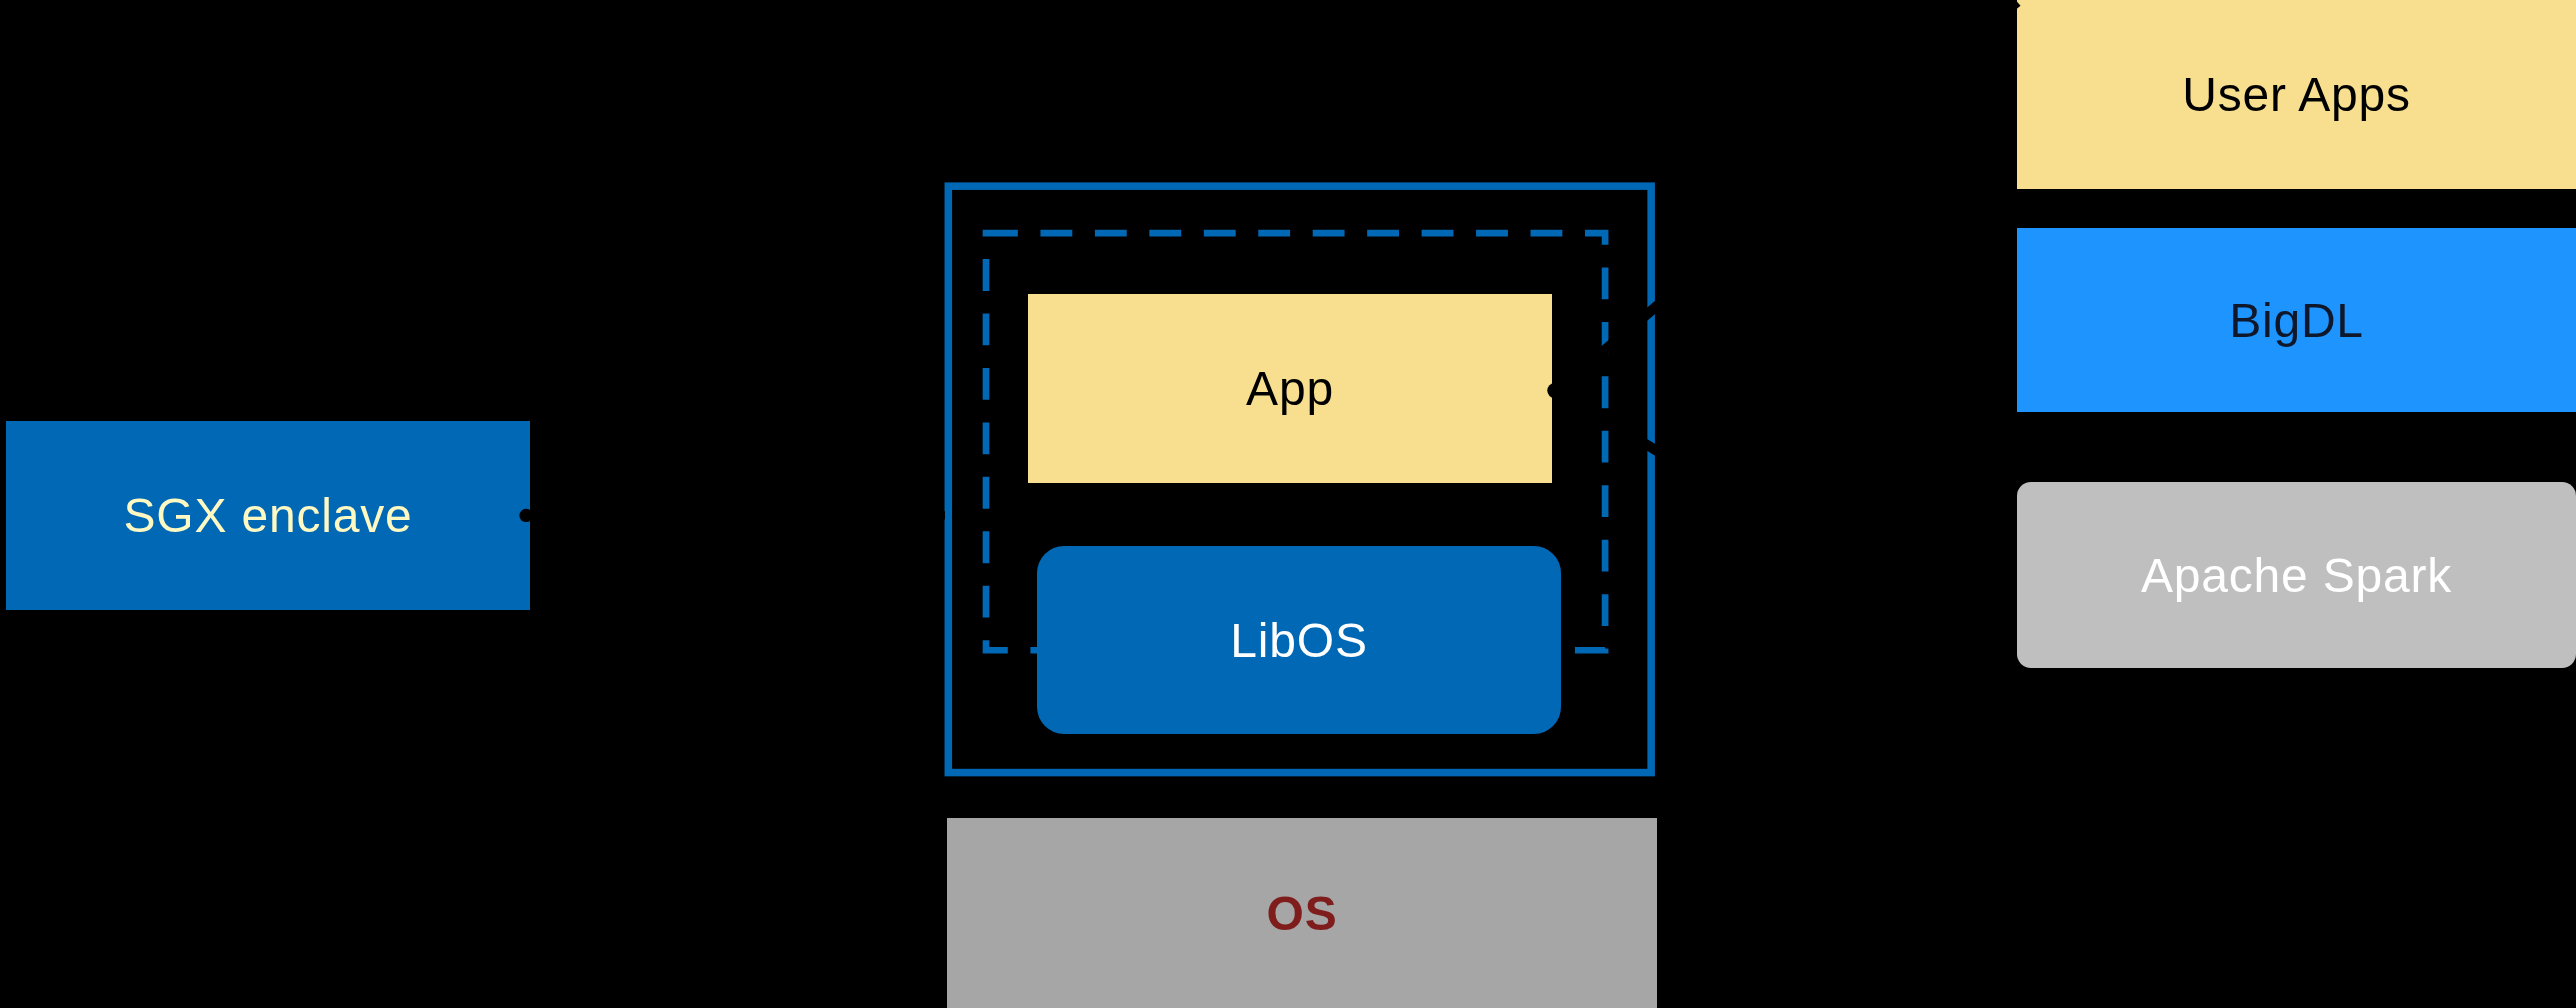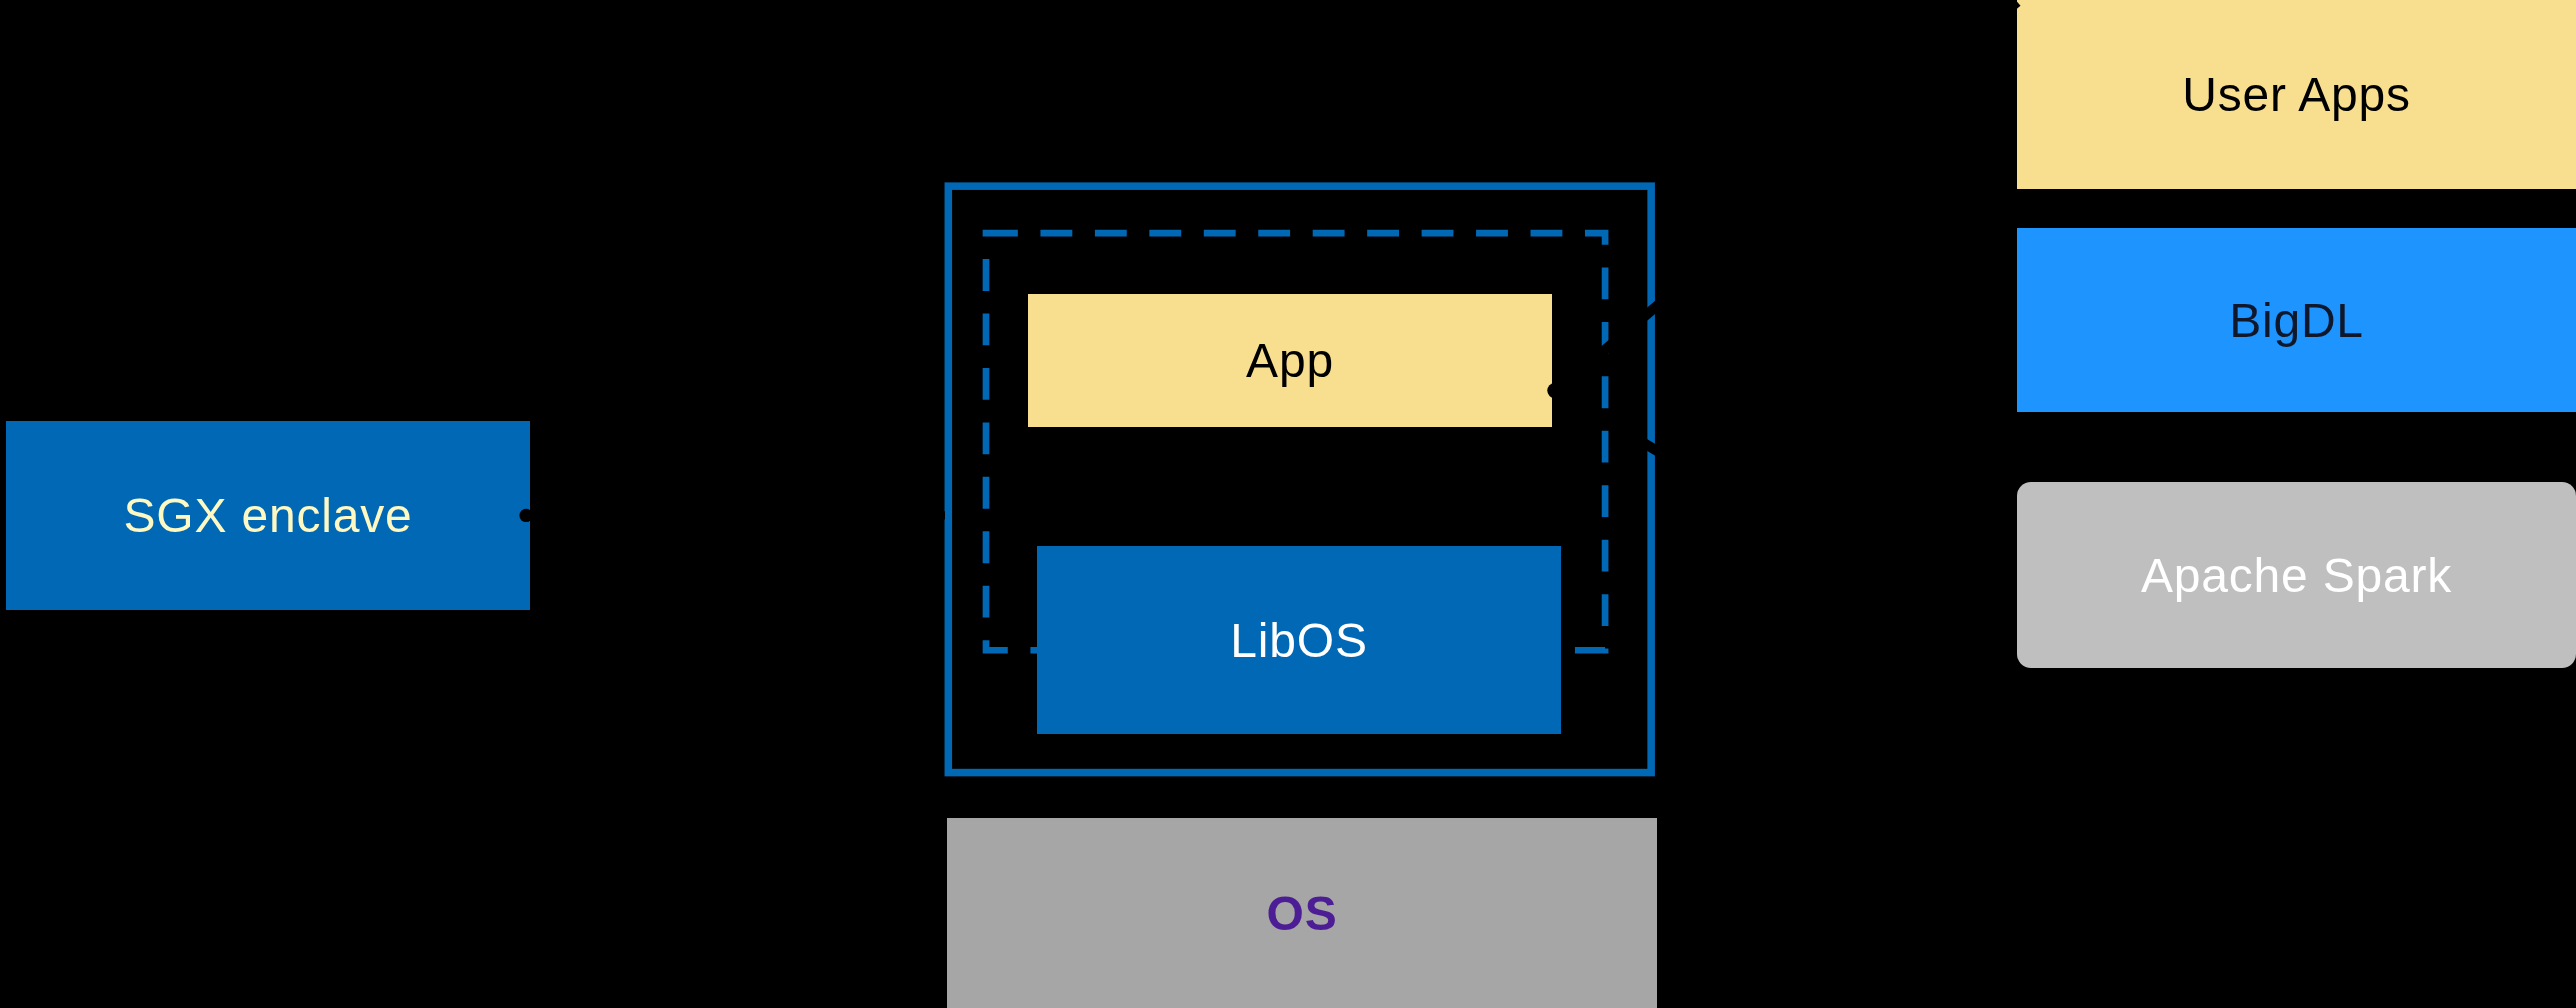--- a/index.html
+++ b/index.html
@@ -21,7 +21,7 @@
   
   #sgx-box{left:6px;top:421px;width:524px;height:189px;color:#fef9c3;}
   
-  #app-box{left:1028px;top:294px;width:524px;height:133px;color:#000;}
+  #app-box{left:1028px;top:294px;width:524px;height:189px;color:#000;}
   #libos-box{left:1037px;top:546px;width:524px;height:188px;color:#fff;}
   #os-box{left:947px;top:818px;width:710px;height:190px;color:#4c1d95;font-weight:bold;}
   

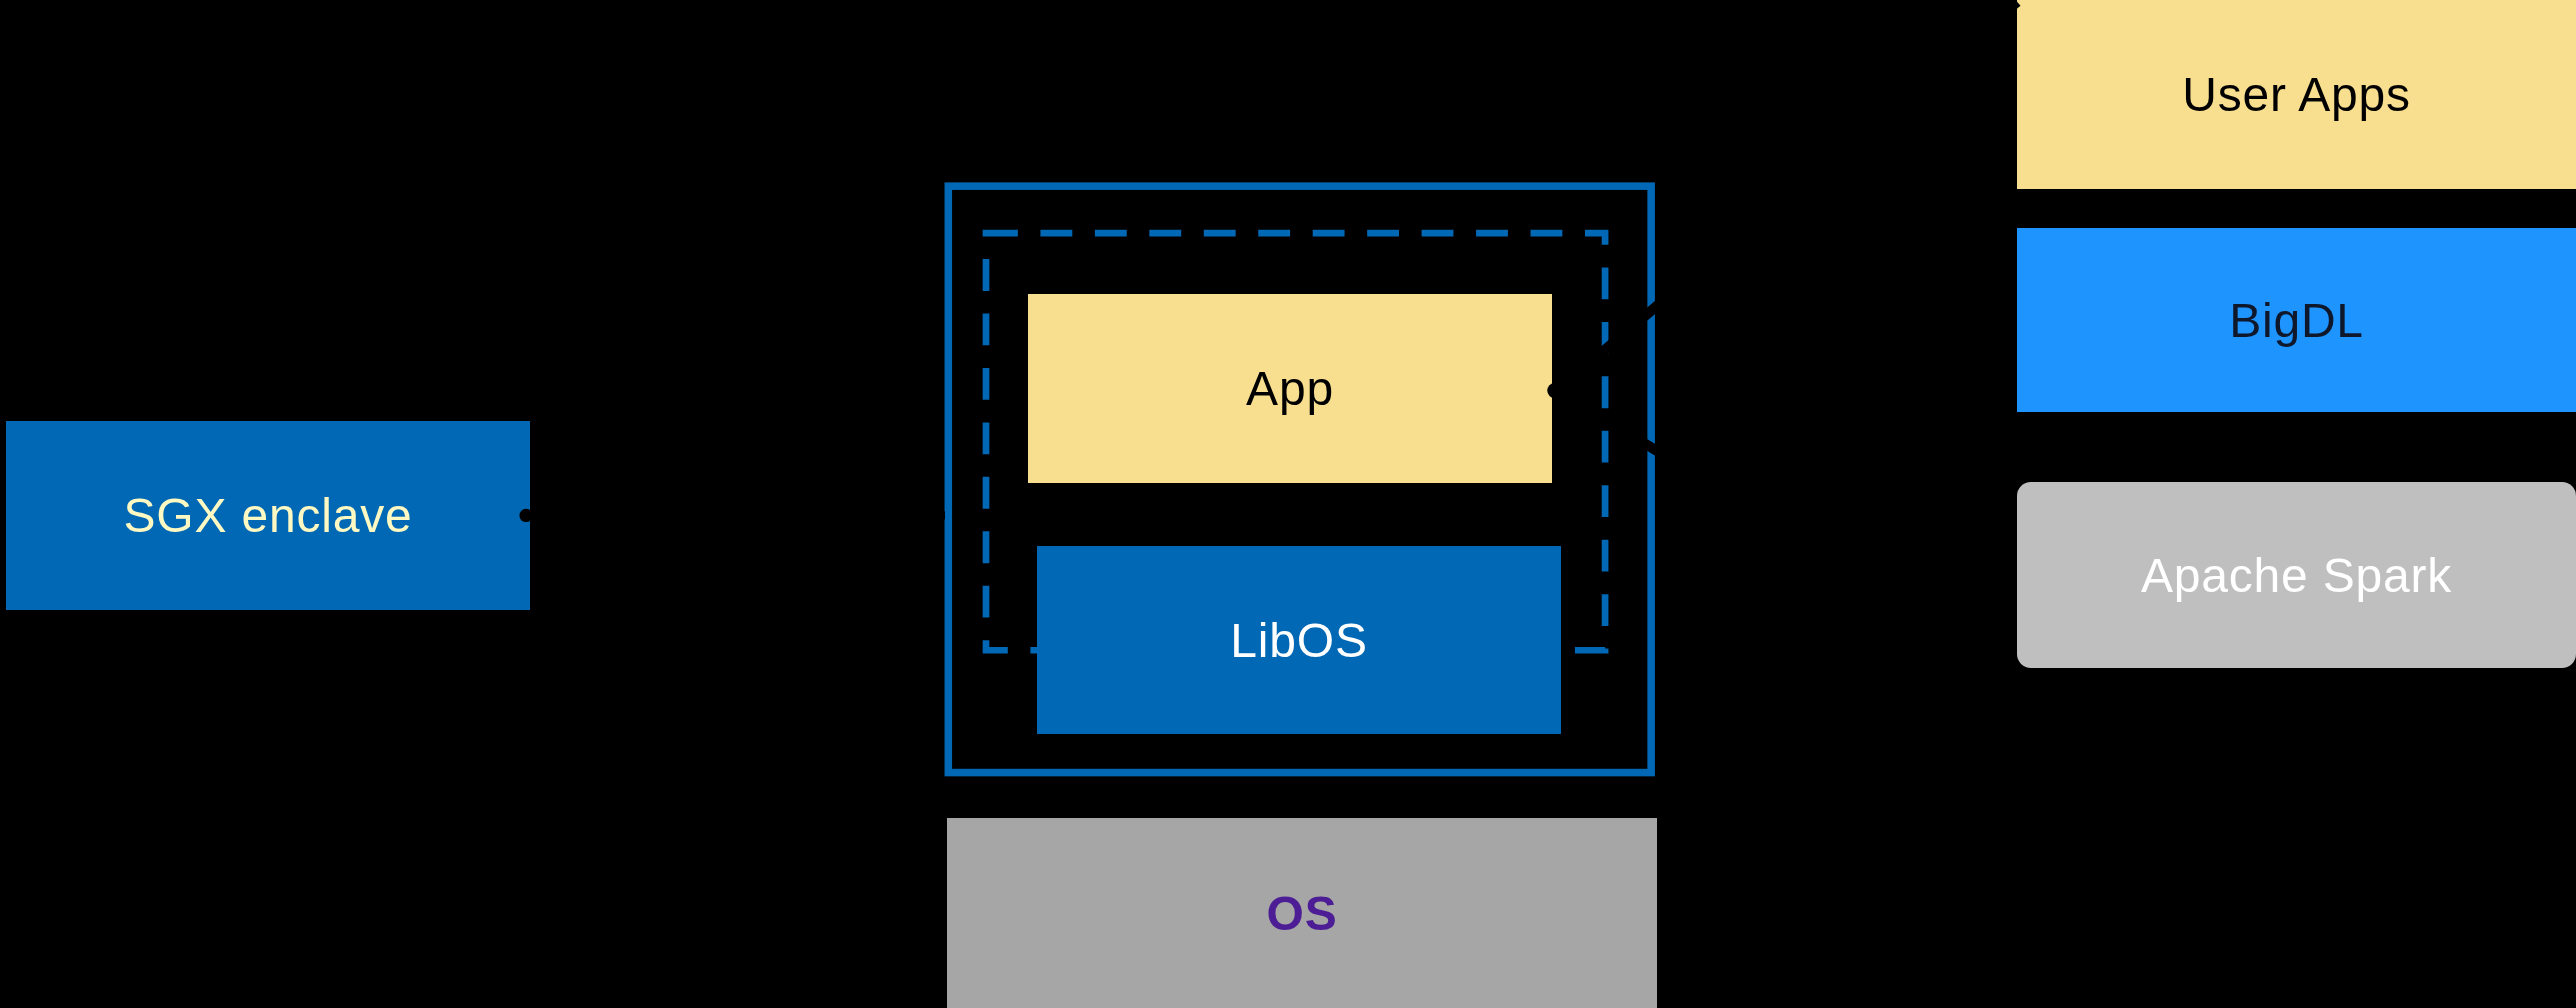--- a/index.html
+++ b/index.html
@@ -22,7 +22,7 @@
   #sgx-box{left:6px;top:421px;width:524px;height:189px;color:#fef9c3;}
   
   #app-box{left:1028px;top:294px;width:524px;height:189px;color:#000;}
-  #libos-box{left:1037px;top:546px;width:524px;height:188px;color:#fff;}
+  #libos-box{left:1037px;top:546px;width:524px;height:188px;color:#fff;border-radius:27px;}
   #os-box{left:947px;top:818px;width:710px;height:190px;color:#4c1d95;font-weight:bold;}
   
   #user-apps-box{left:2017px;top:0px;width:559px;height:189px;color:#000;}

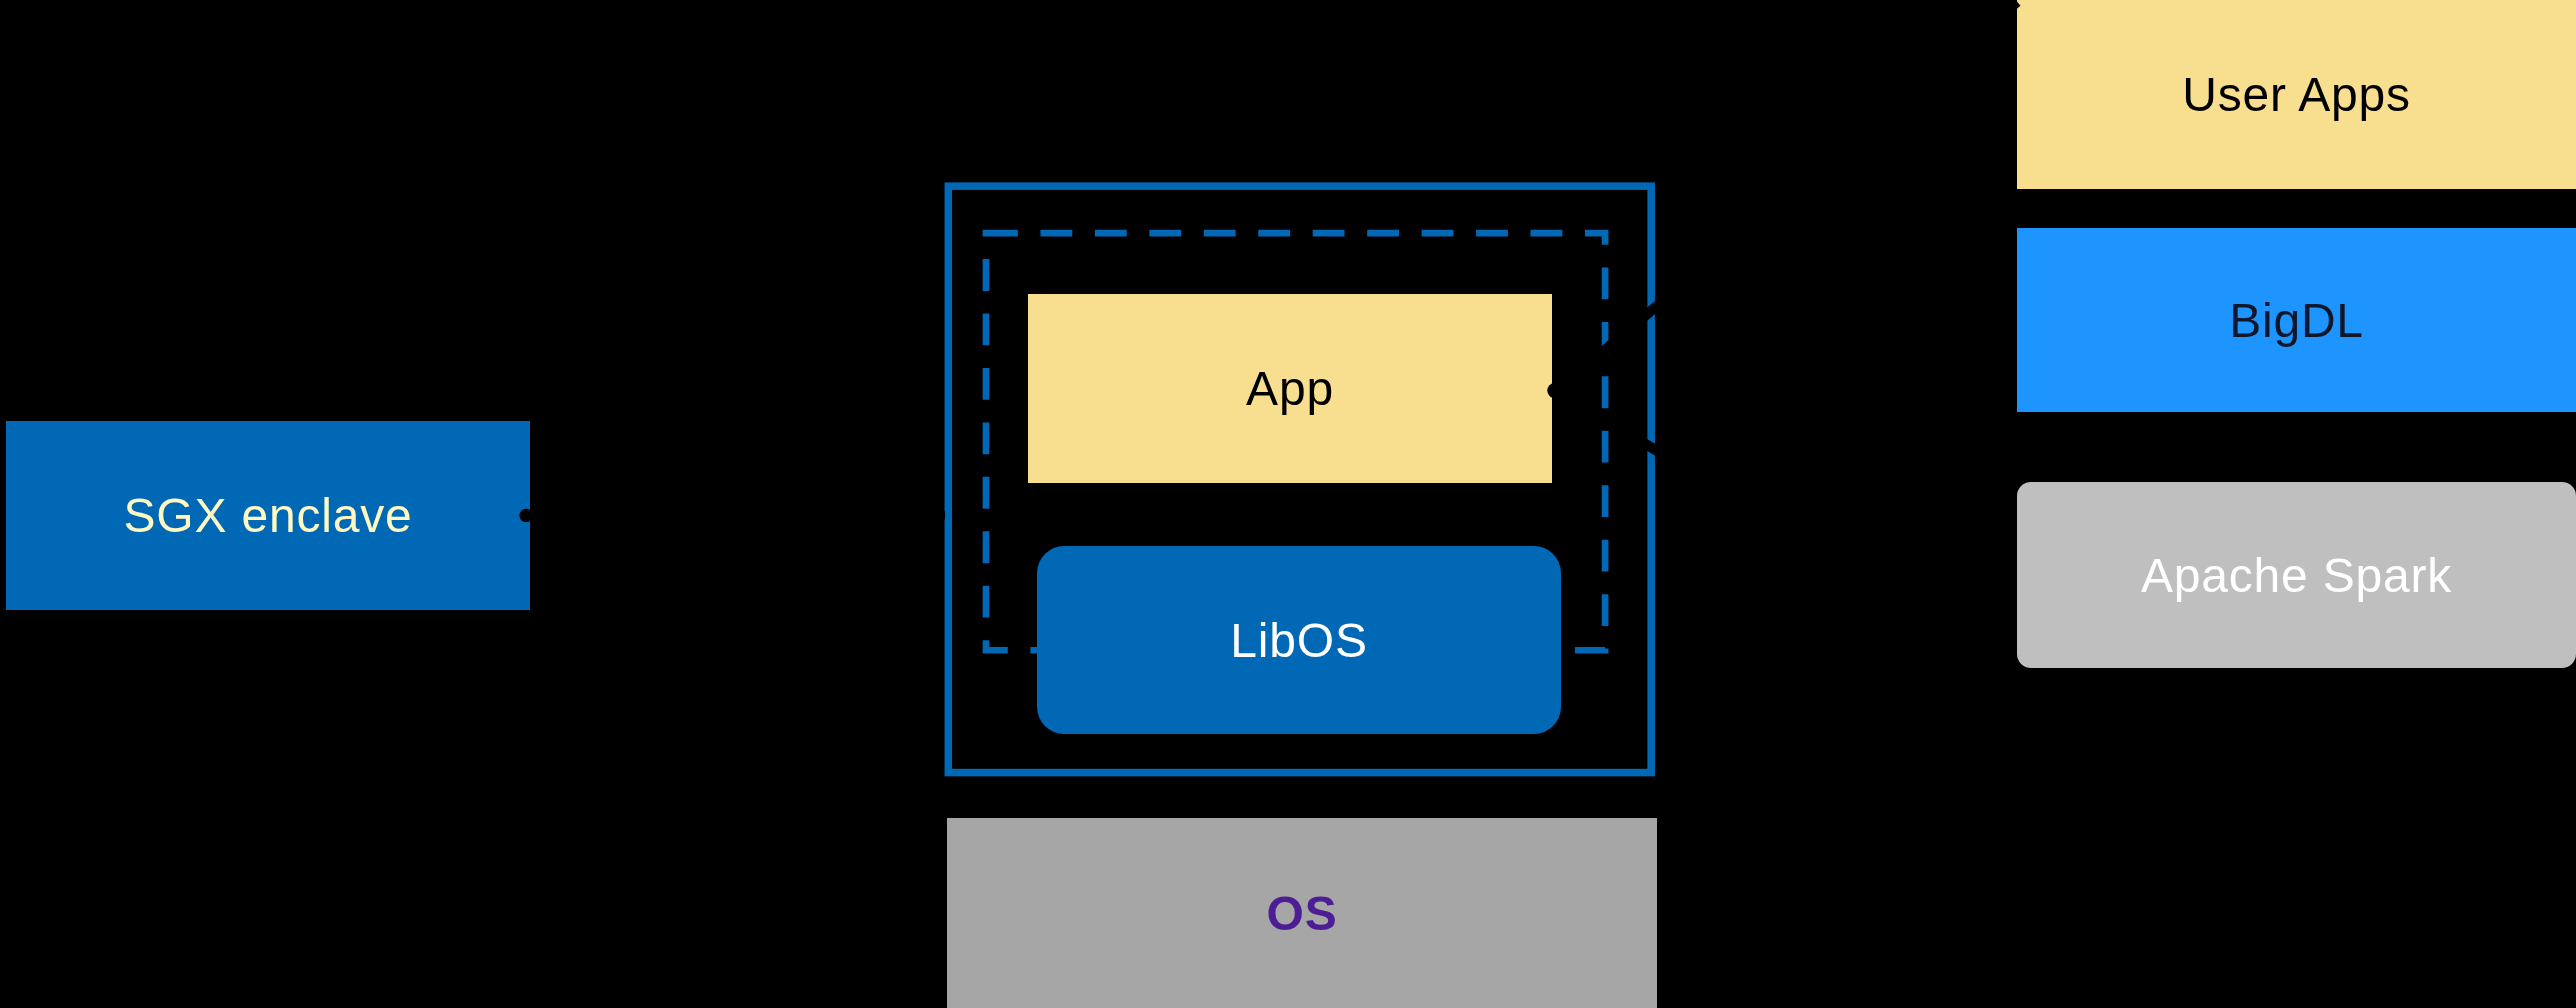--- a/index.html
+++ b/index.html
@@ -23,7 +23,7 @@
   
   #app-box{left:1028px;top:294px;width:524px;height:189px;color:#000;}
   #libos-box{left:1037px;top:546px;width:524px;height:188px;color:#fff;border-radius:27px;}
-  #os-box{left:947px;top:818px;width:710px;height:190px;color:#4c1d95;font-weight:bold;}
+  #os-box{left:947px;top:818px;width:710px;height:190px;color:#7f1d1d;font-weight:bold;}
   
   #user-apps-box{left:2017px;top:0px;width:559px;height:189px;color:#000;}
   #bigdl-box{left:2017px;top:228px;width:559px;height:184px;color:#0f172a;}

